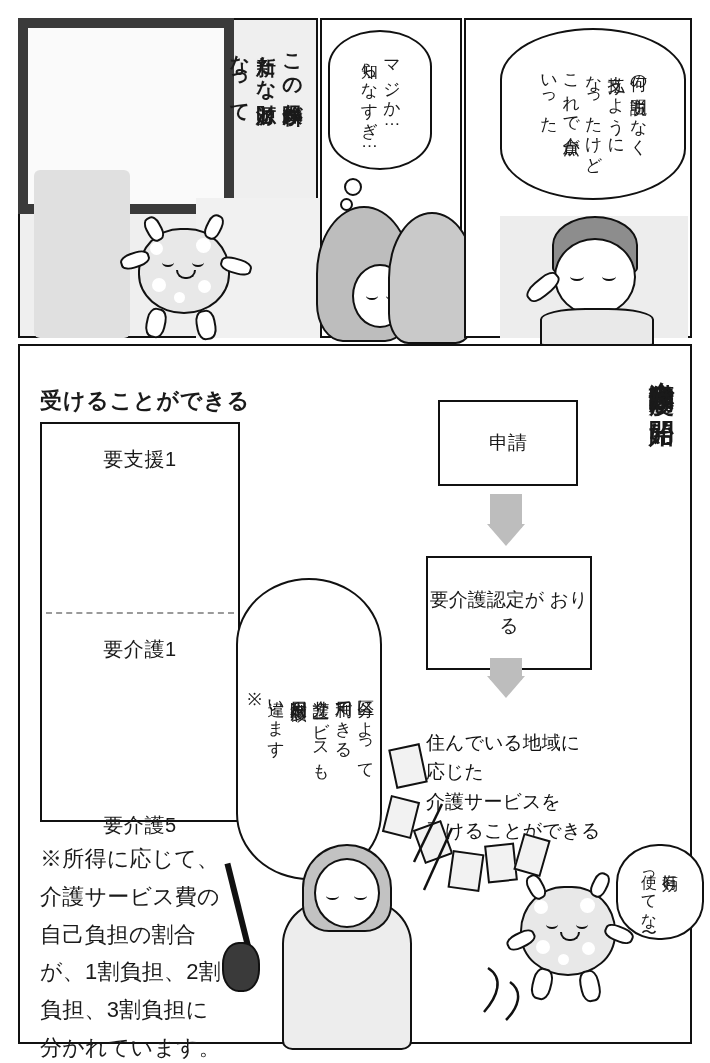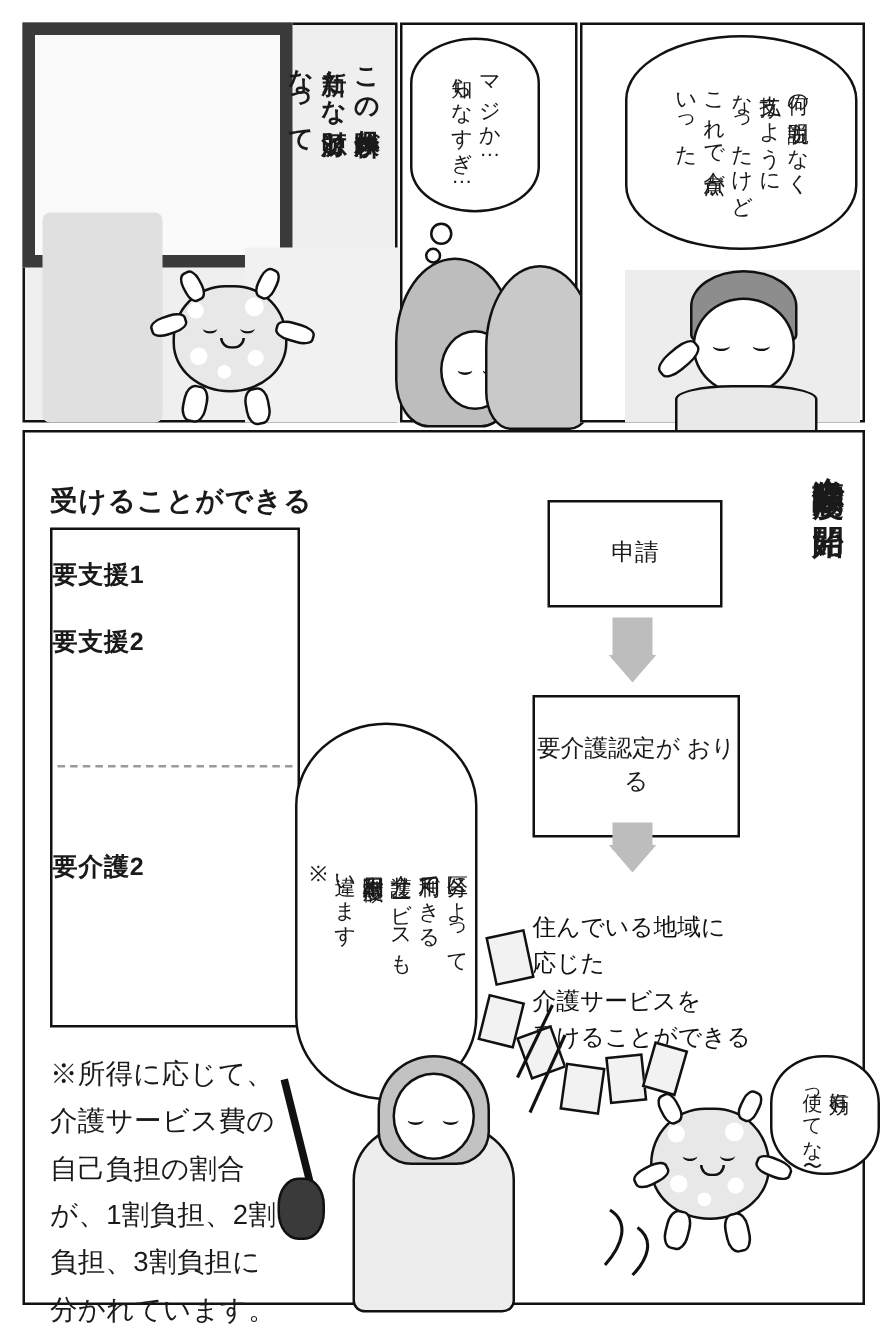--- a/index.html
+++ b/index.html
@@ -116,7 +116,7 @@
   }
   .kubun-item {
     position:absolute; left:0; right:0;
-    font-size:20px; font-weight:bold;
+    text-align:center; font-size:20px; font-weight:normal;
     letter-spacing:.03em;
   }
 

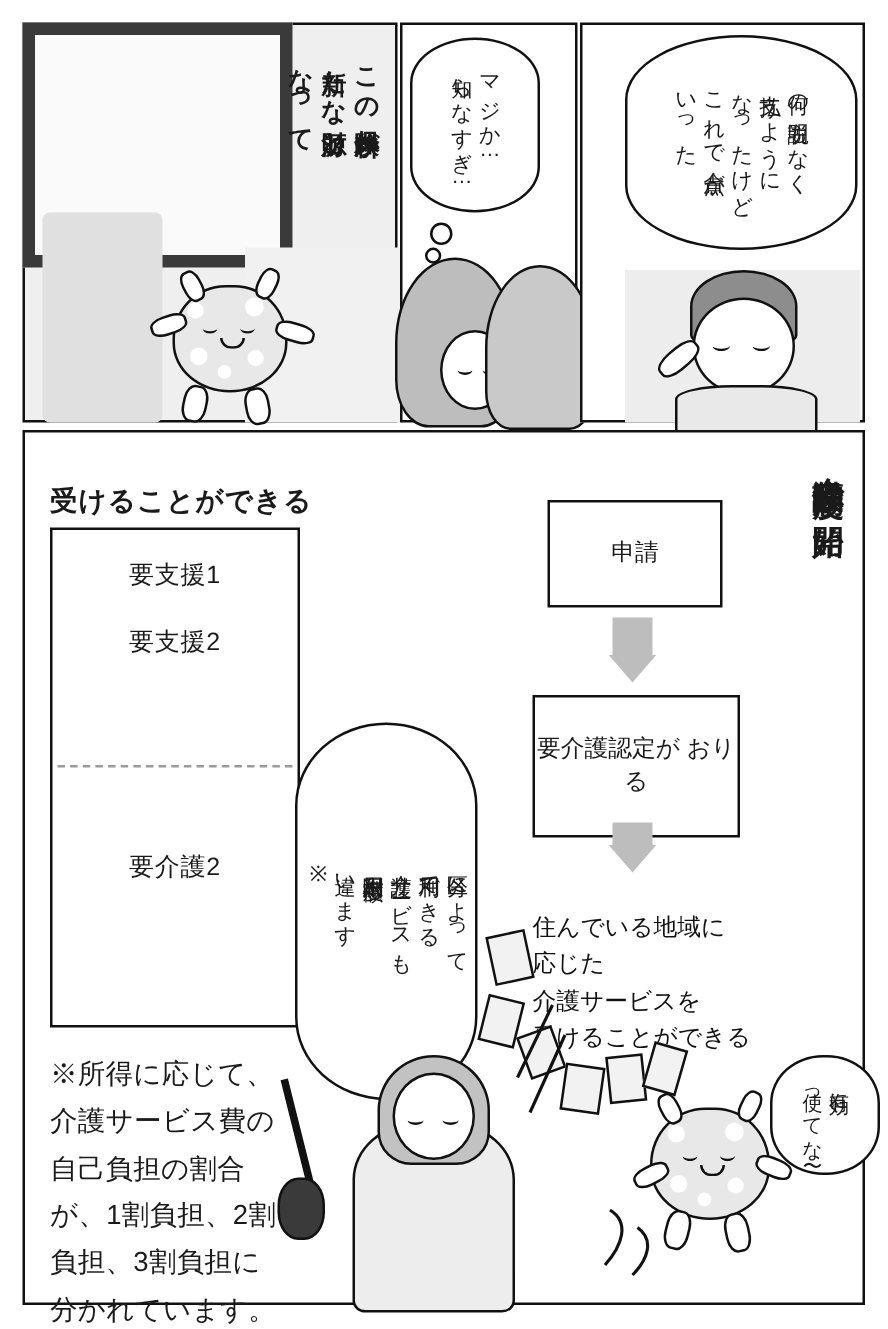--- a/index.html
+++ b/index.html
@@ -259,7 +259,6 @@
     <div id="kubun-box">
       <div class="divider"></div>
       <div class="kubun-item" style="top:22px;">要支援1</div>
-      <div class="kubun-item" style="top:76px;">要支援2</div>
       <div class="kubun-item" style="top:256px;">要介護2</div>
     </div>
 

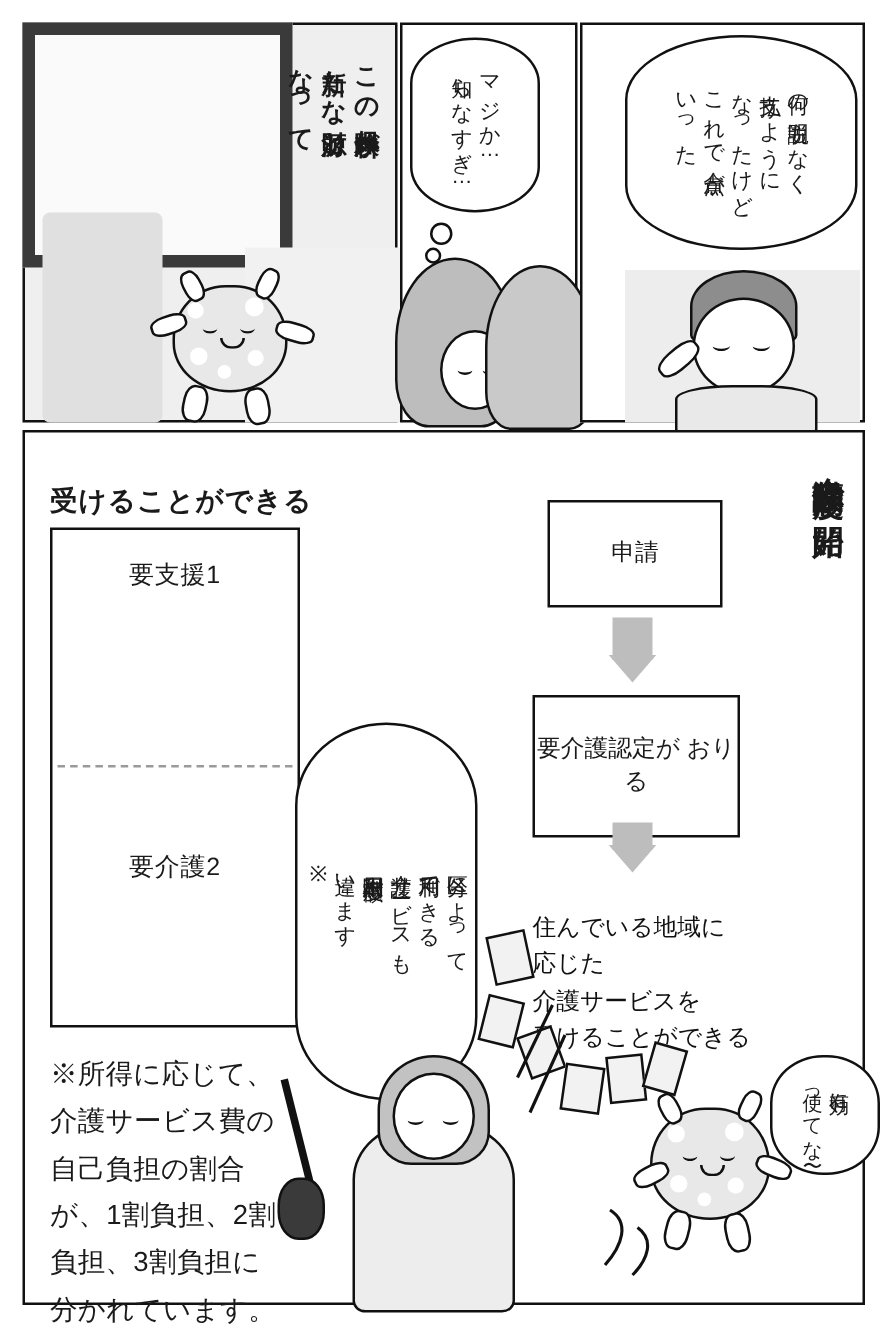--- a/index.html
+++ b/index.html
@@ -259,6 +259,7 @@
     <div id="kubun-box">
       <div class="divider"></div>
       <div class="kubun-item" style="top:22px;">要支援1</div>
+      <div class="kubun-item" style="top:212px;">要介護1</div>
       <div class="kubun-item" style="top:256px;">要介護2</div>
     </div>
 

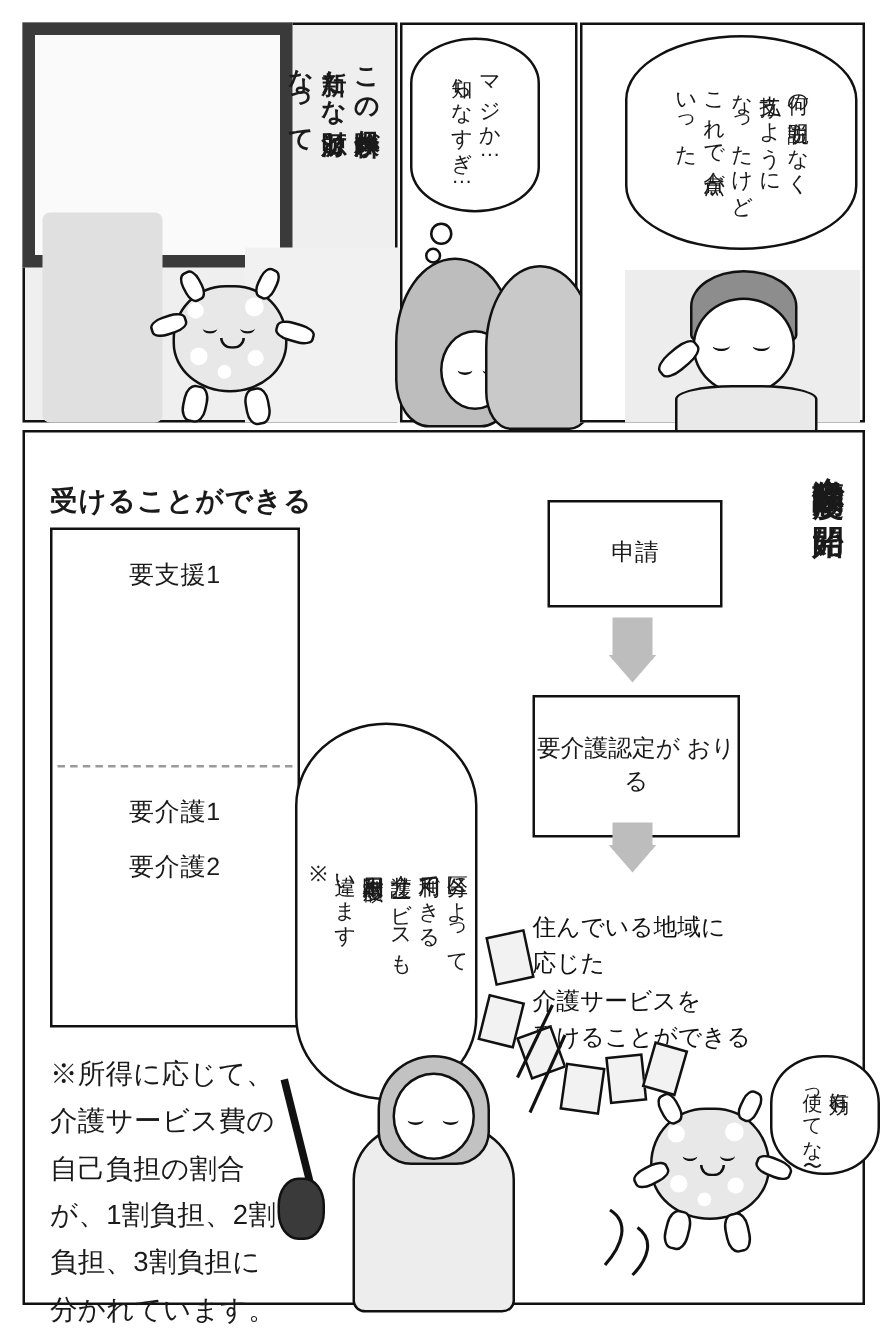--- a/index.html
+++ b/index.html
@@ -260,7 +260,6 @@
       <div class="divider"></div>
       <div class="kubun-item" style="top:22px;">要支援1</div>
       <div class="kubun-item" style="top:212px;">要介護1</div>
-      <div class="kubun-item" style="top:256px;">要介護2</div>
     </div>
 
     <div class="flow-box" id="flow-apply">申請</div>

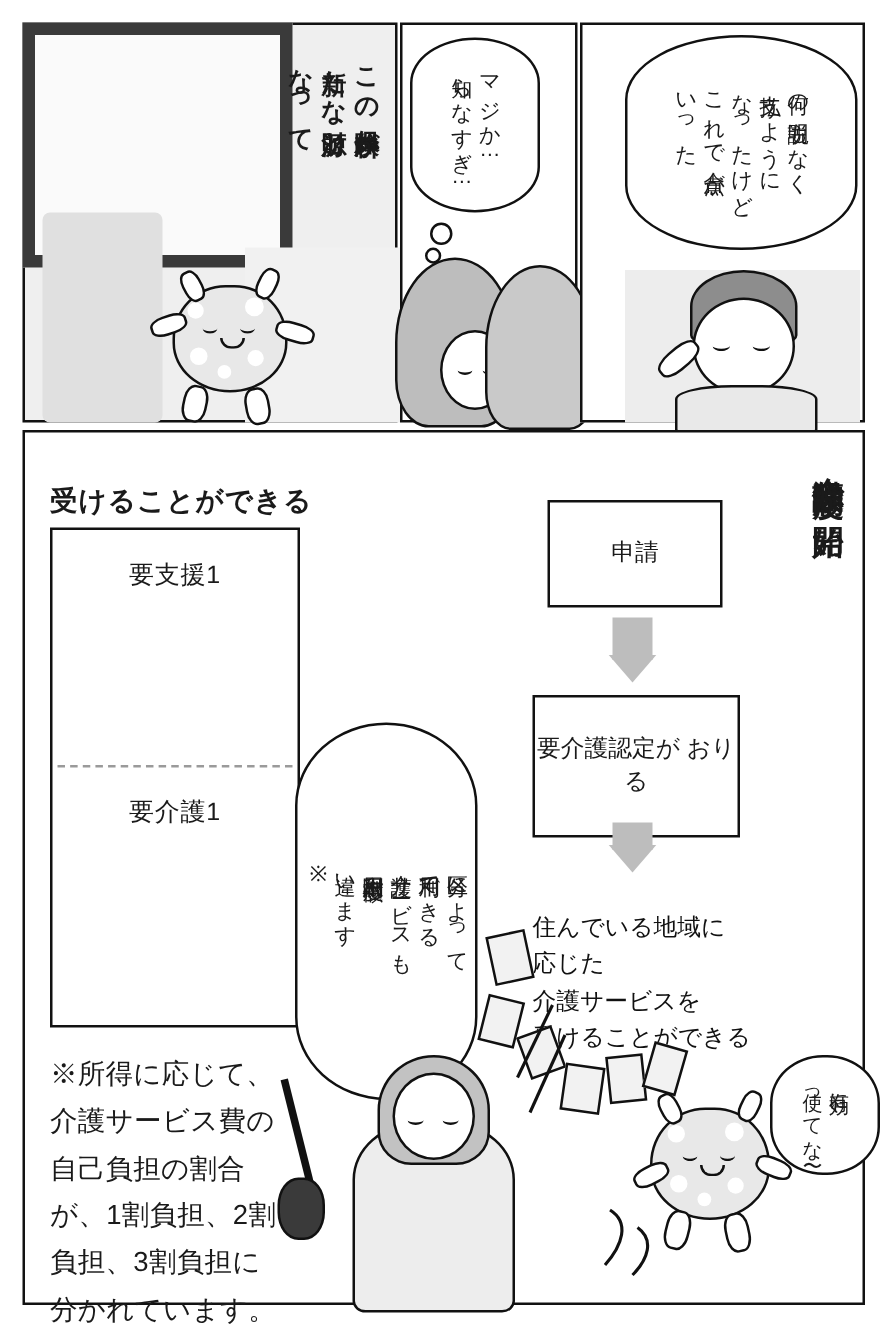--- a/index.html
+++ b/index.html
@@ -260,6 +260,7 @@
       <div class="divider"></div>
       <div class="kubun-item" style="top:22px;">要支援1</div>
       <div class="kubun-item" style="top:212px;">要介護1</div>
+      <div class="kubun-item" style="top:388px;">要介護5</div>
     </div>
 
     <div class="flow-box" id="flow-apply">申請</div>

